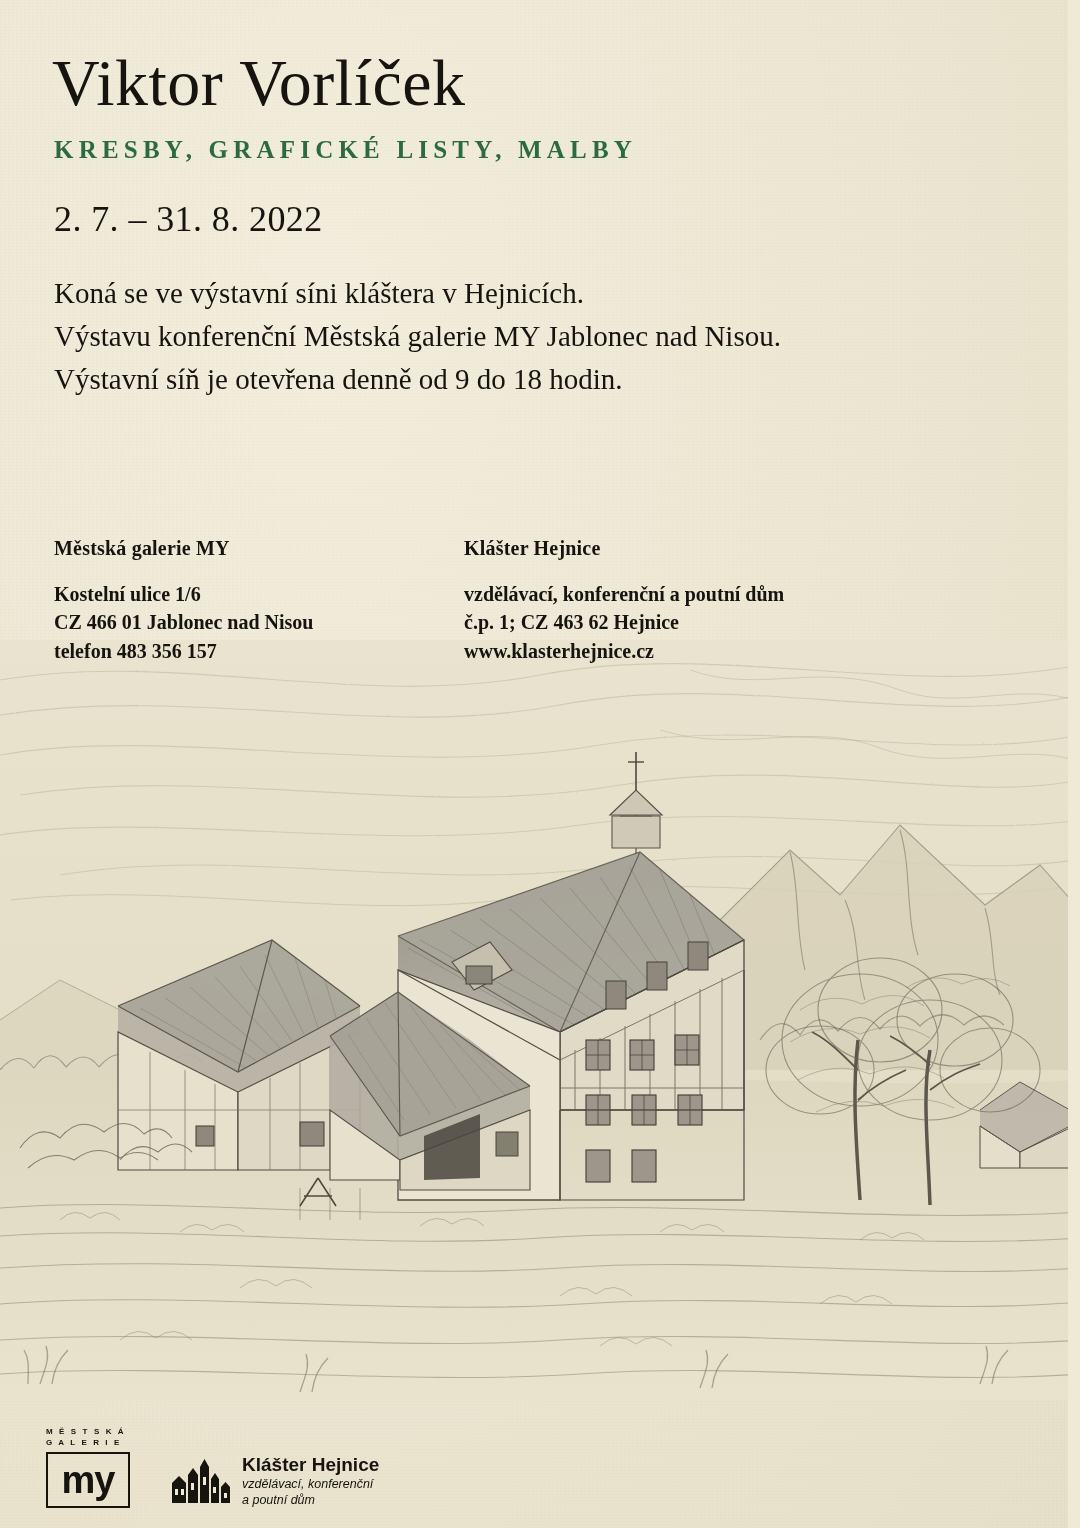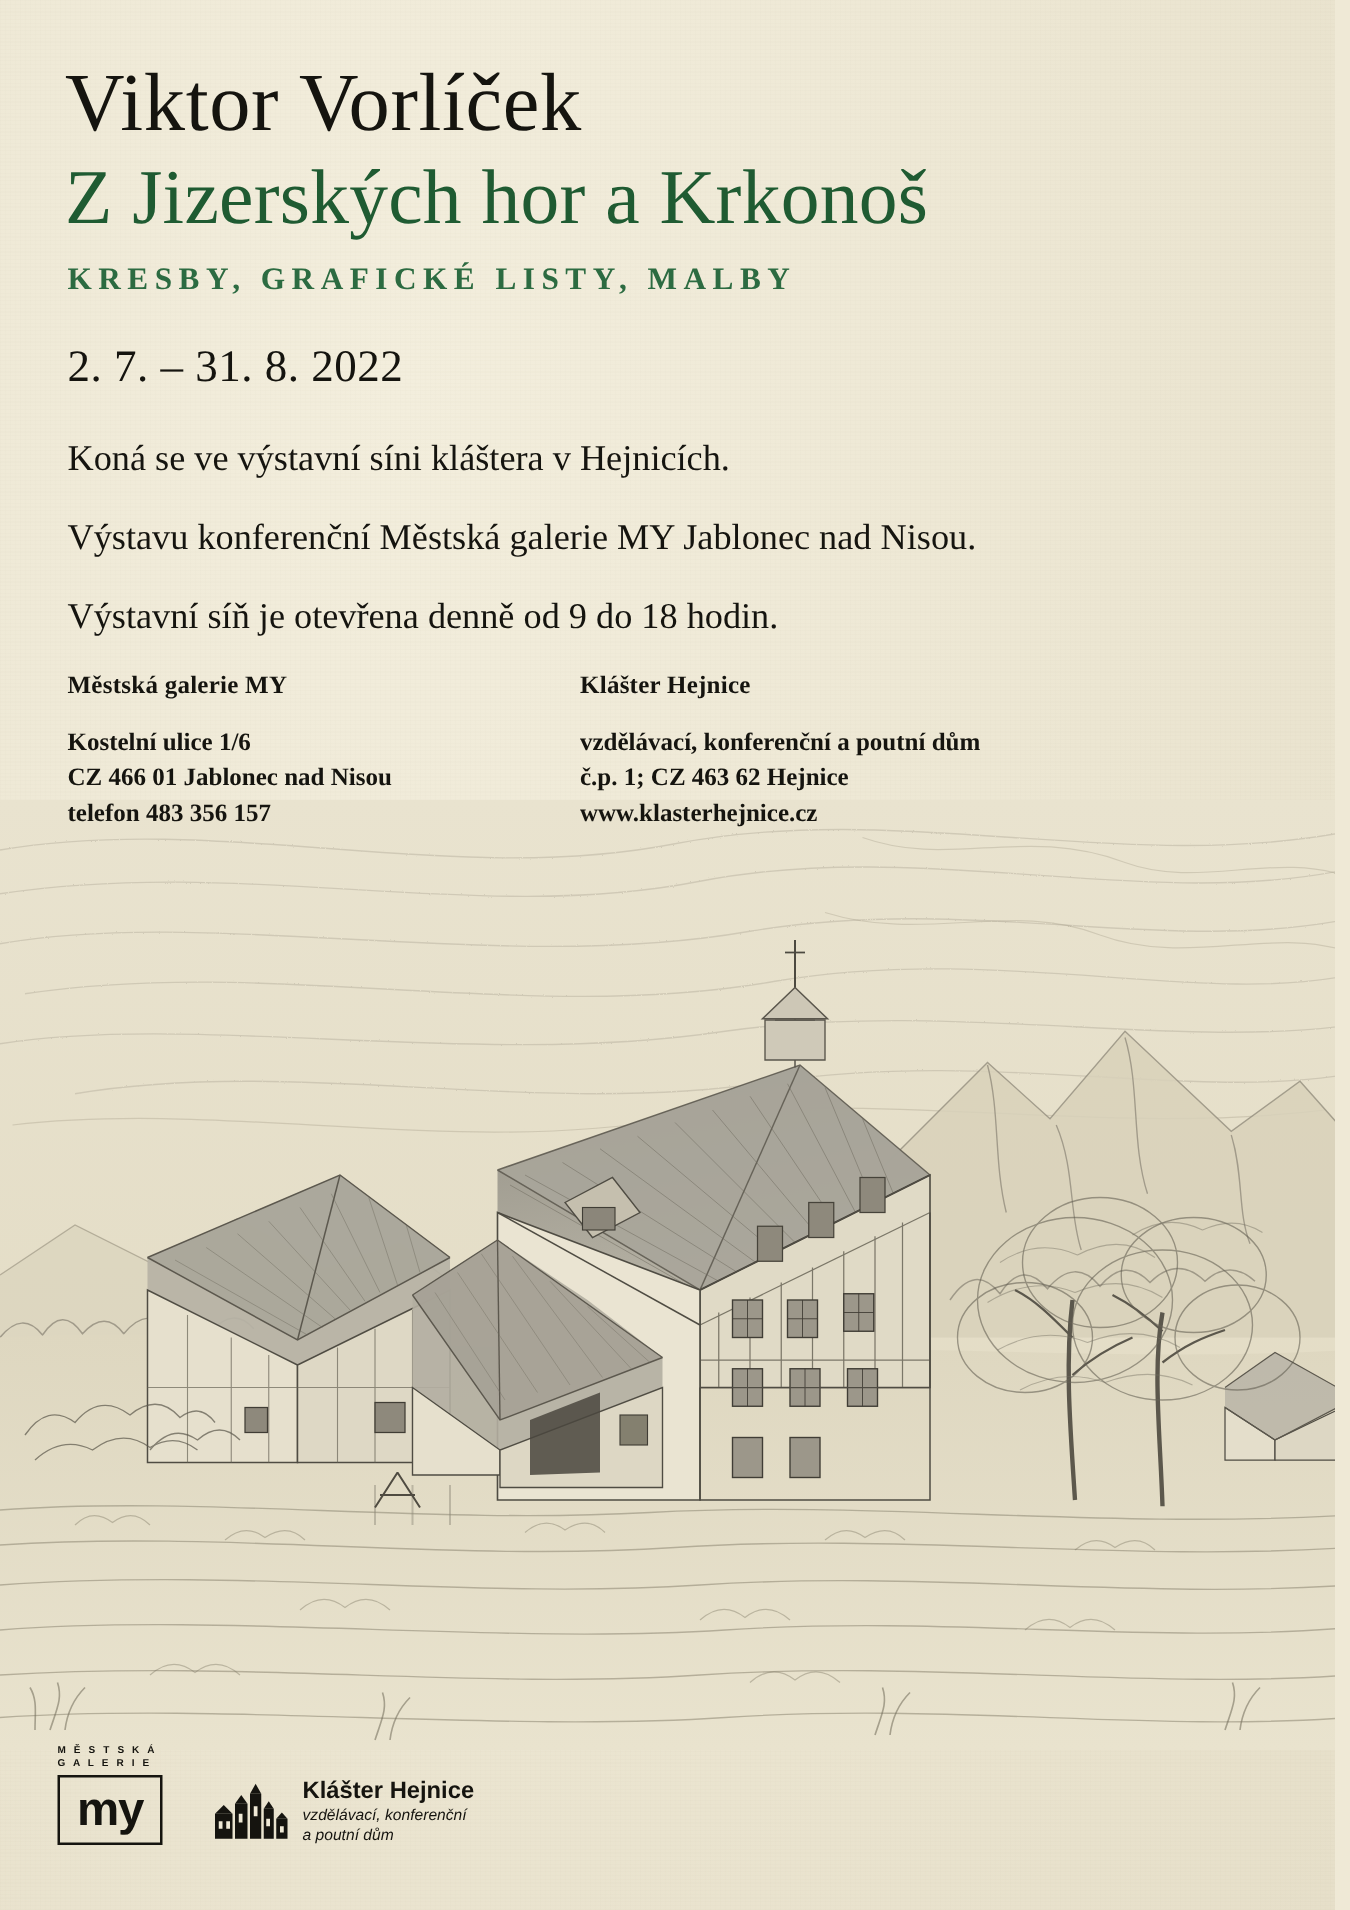--- a/index.html
+++ b/index.html
@@ -177,7 +177,6 @@
 
   <div class="text-block">
     <h1 class="artist-name">Viktor Vorlíček</h1>
-    <h2 class="exhibition-title">Z Jizerských hor a Krkonoš</h2>
     <div class="subtitle">KRESBY, GRAFICKÉ LISTY, MALBY</div>
     <div class="dates">2. 7. – 31. 8. 2022</div>
     <div class="info">

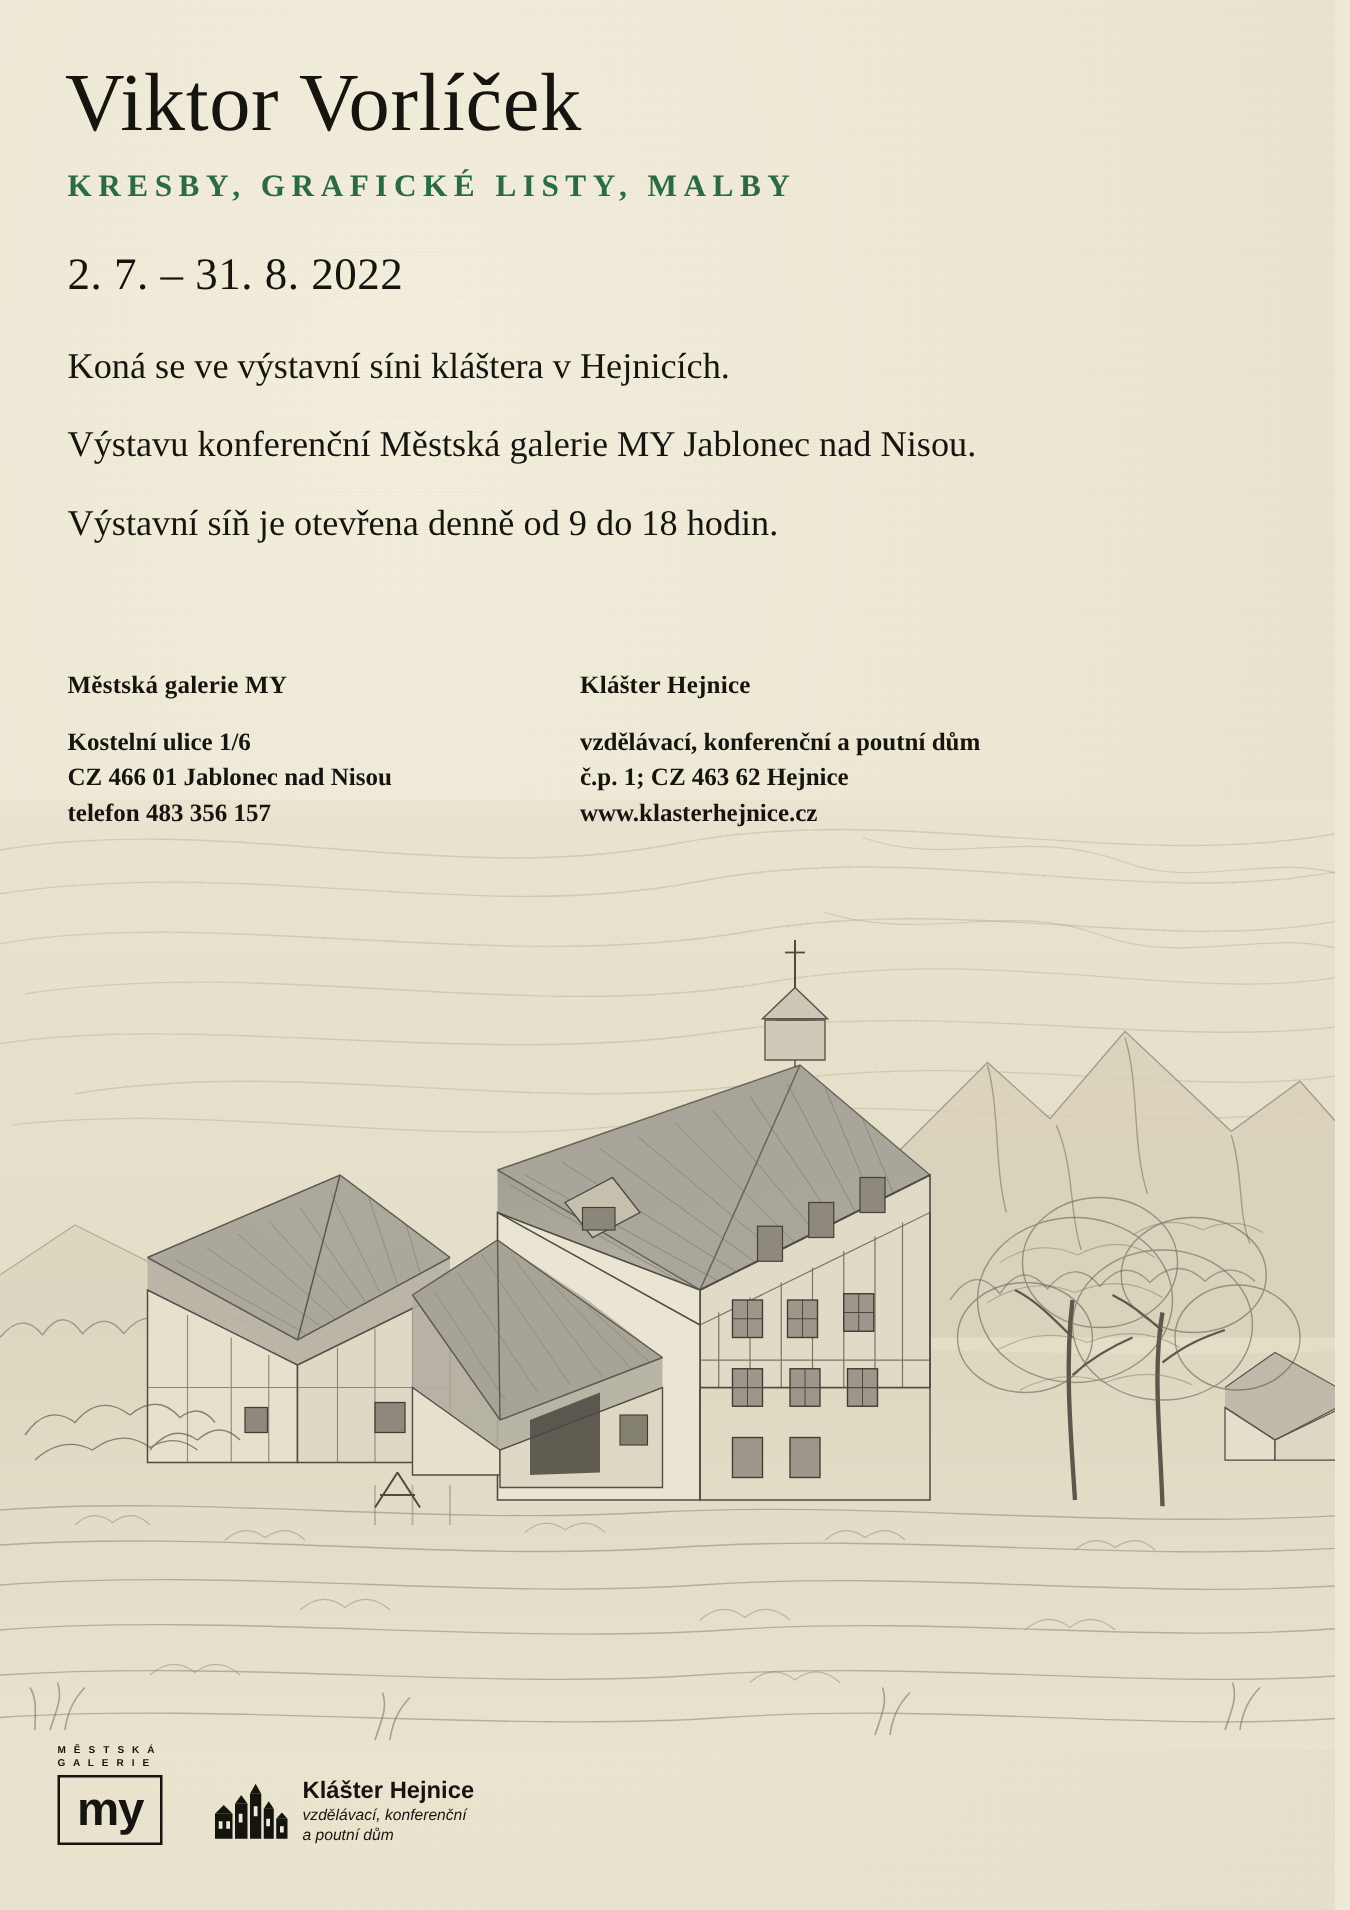--- a/index.html
+++ b/index.html
@@ -77,7 +77,7 @@
     line-height: 1.48;
     color: #15140f;
   }
-  .info div { white-space: nowrap; margin-top: 20px; }
+  .info div { white-space: nowrap; }
 
   .contacts {
     position: absolute;

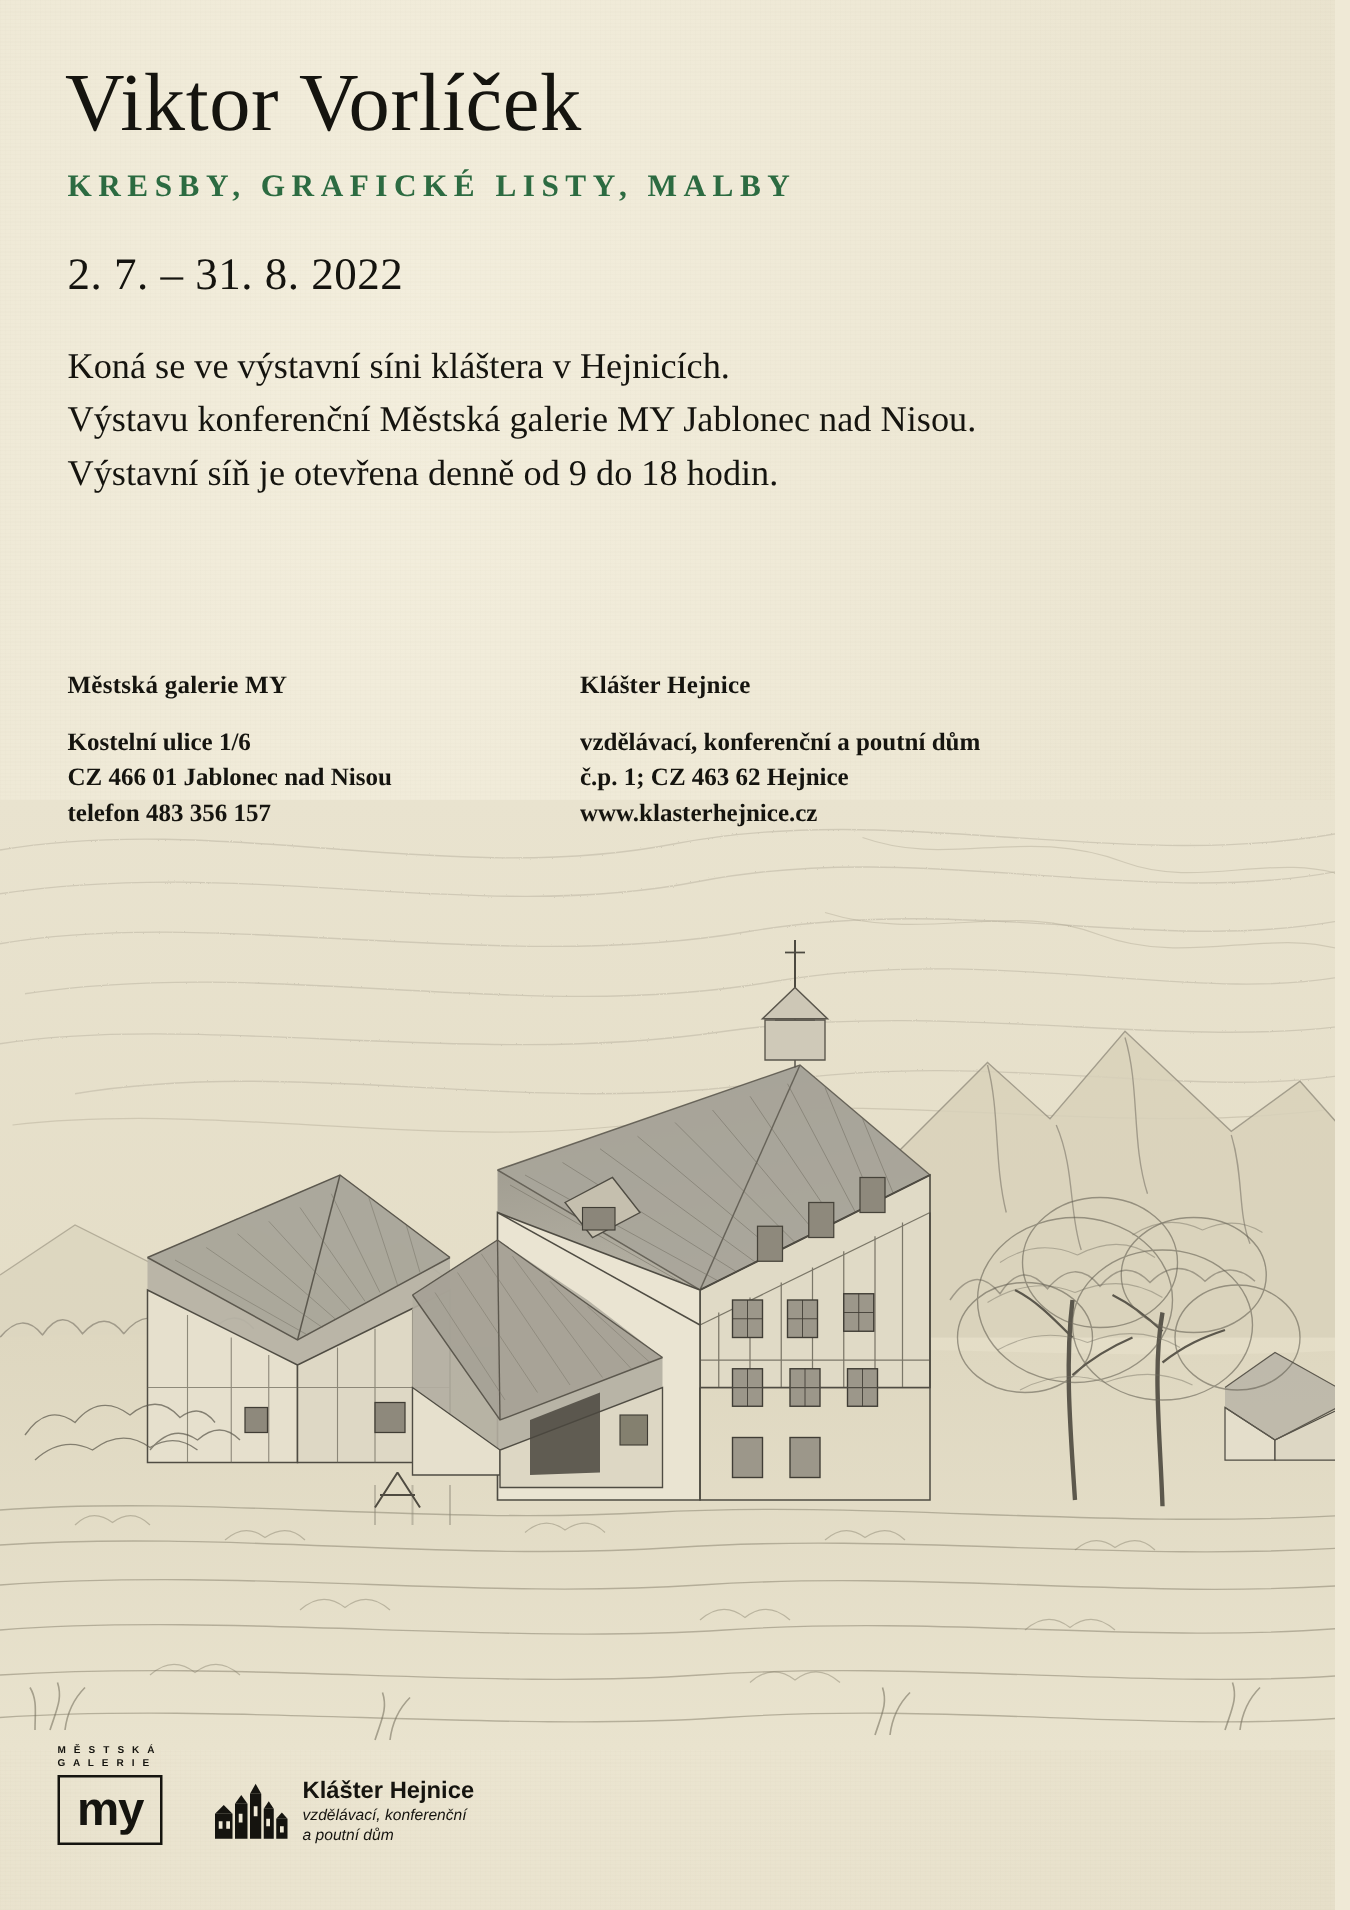--- a/index.html
+++ b/index.html
@@ -118,7 +118,7 @@
   .logos {
     position: absolute;
     left: 46px;
-    bottom: 52px;
+    bottom: 20px;
     display: flex;
     align-items: flex-end;
     gap: 40px;

